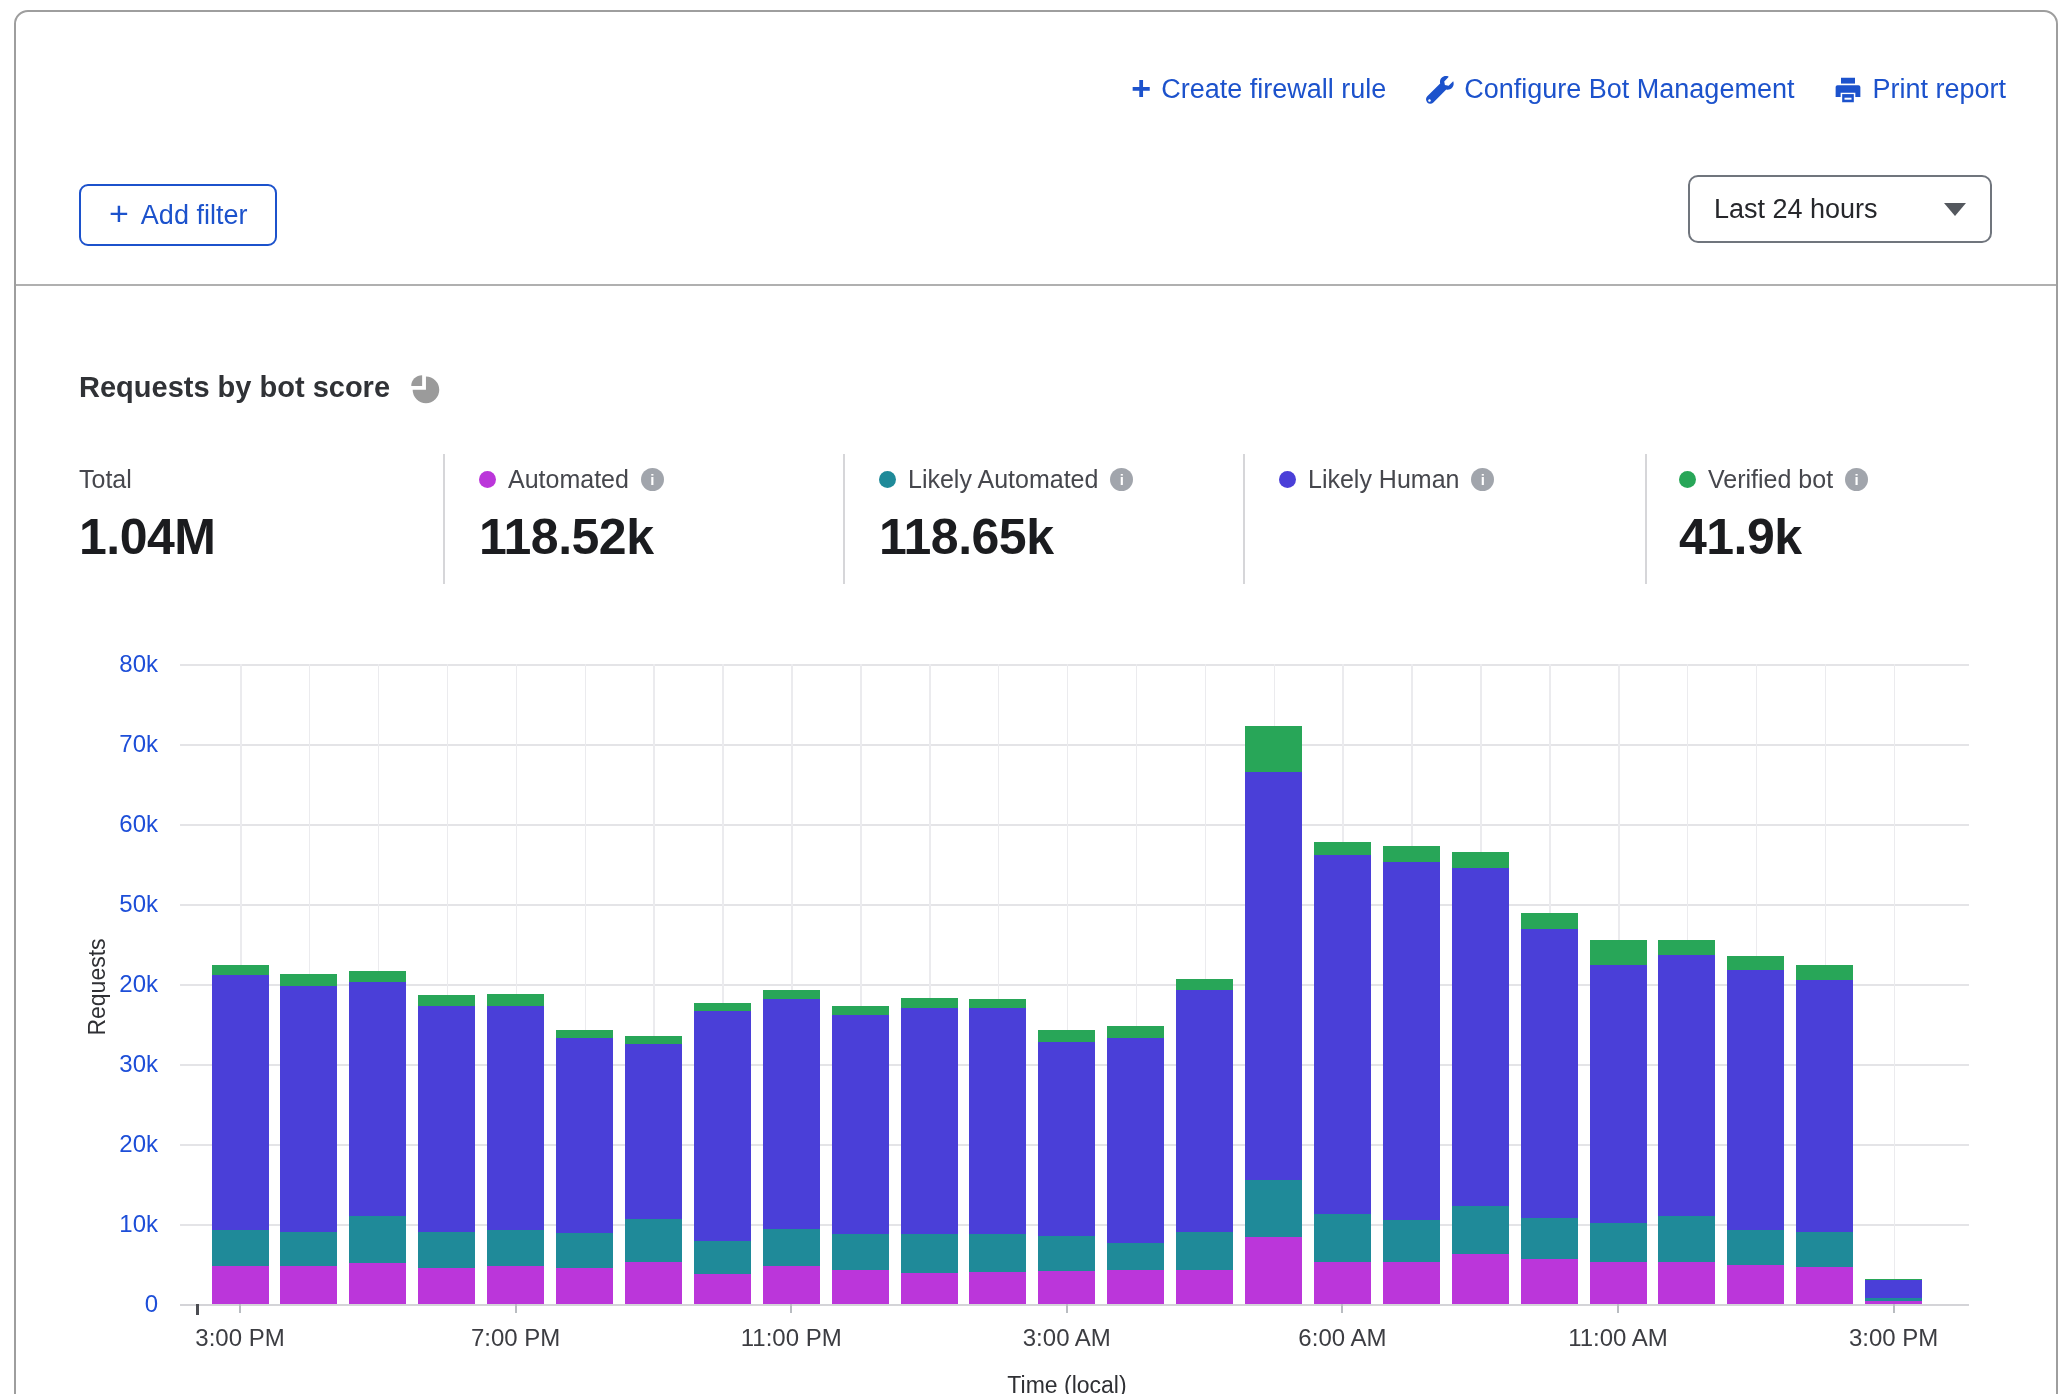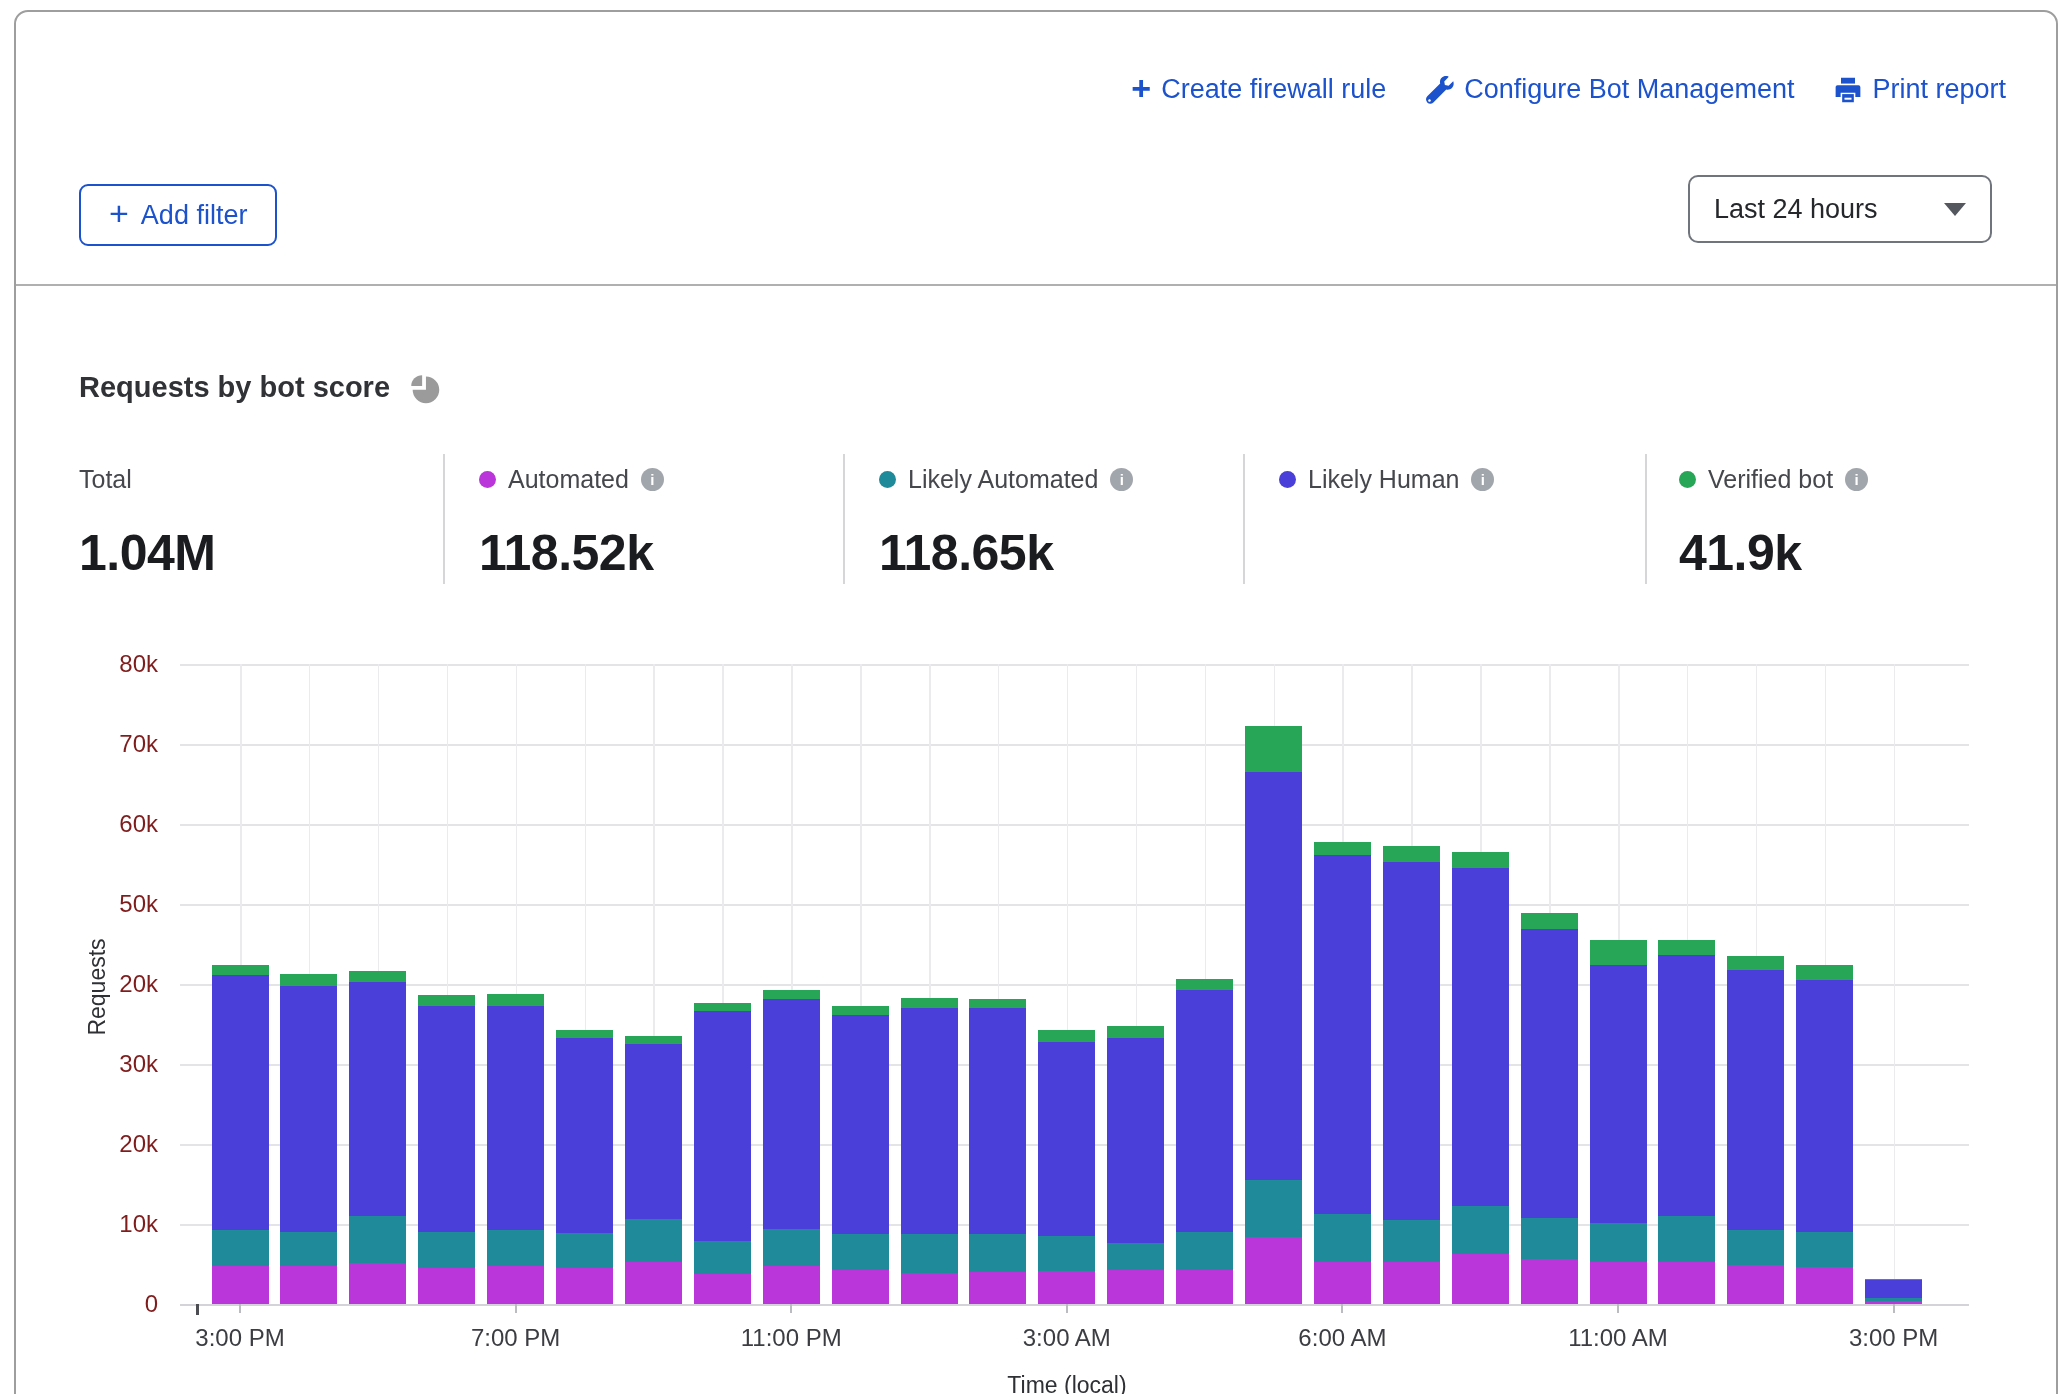--- a/index.html
+++ b/index.html
@@ -45,7 +45,7 @@
   .info-icon { width:23px; height:23px; border-radius:50%; background:#a1a5ac; color:#fff;
                font-size:15px; font-weight:700; display:inline-flex; align-items:center;
                justify-content:center; font-style:normal; }
-  .stat-value { font-size:50px; font-weight:700; color:#1b1c1f; margin-top:30px; letter-spacing:-0.5px; }
+  .stat-value { font-size:50px; font-weight:700; color:#1b1c1f; margin-top:14px; letter-spacing:-0.5px; }
   .stat-divider { position:absolute; top:442px; width:2px; height:130px; background:#d6d6d9; }
 
   

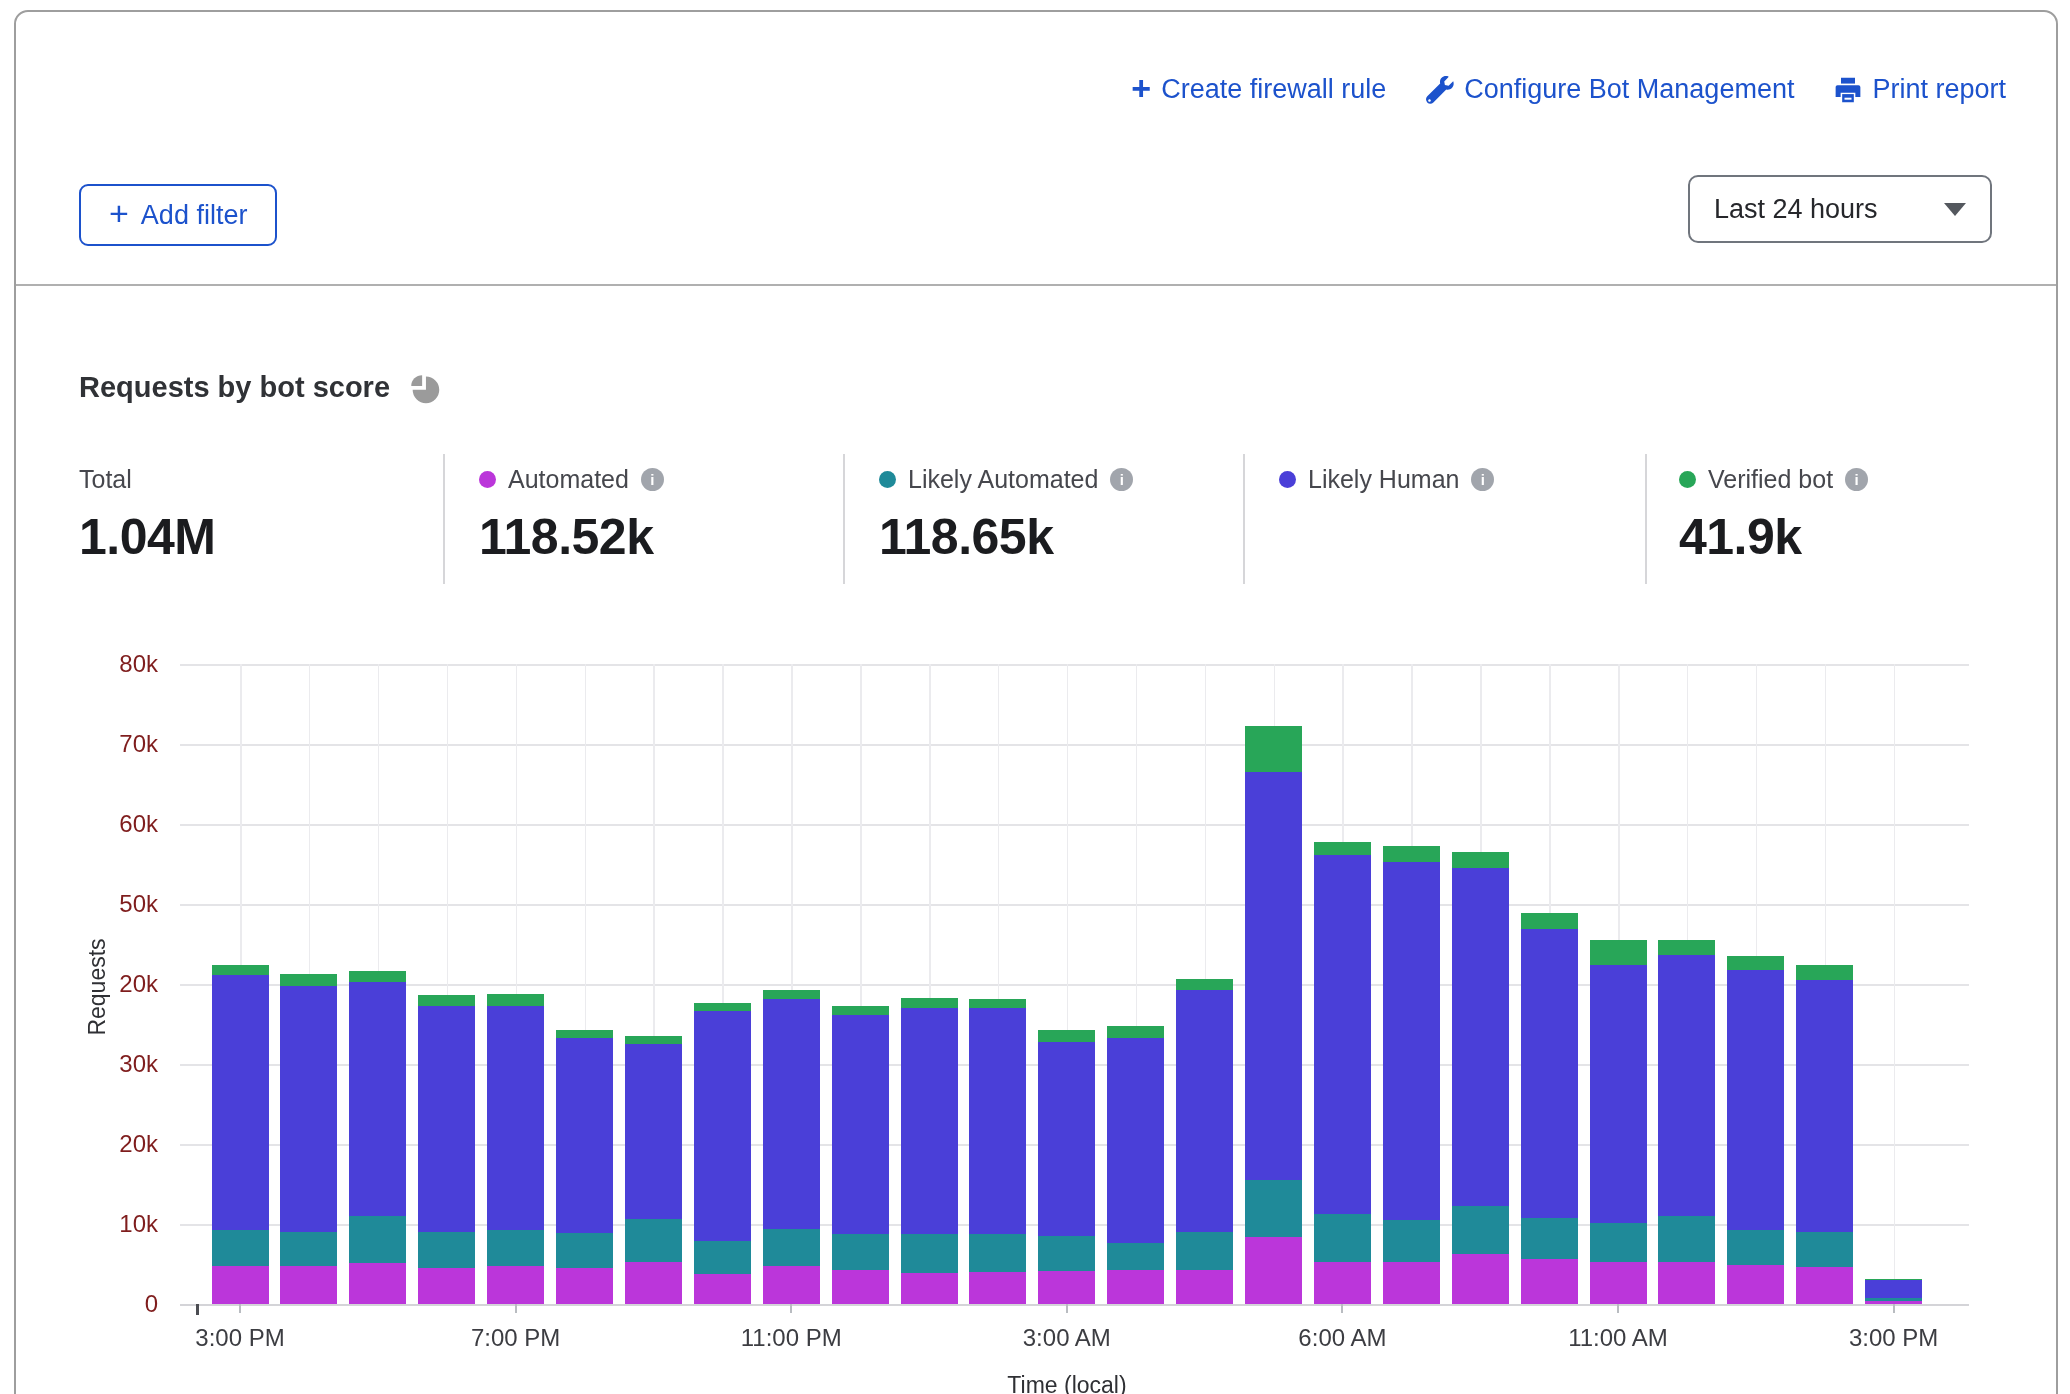--- a/index.html
+++ b/index.html
@@ -55,7 +55,7 @@
   .vgrid { position:absolute; top:0; width:1.5px; height:640px; background:#ebebee; }
   .bar { position:absolute; bottom:0; display:flex; flex-direction:column; }
   .seg { width:100%; }
-  .ylab { position:absolute; left:-92px; width:70px; text-align:right; font-size:24px; color:#7f1d1d; }
+  .ylab { position:absolute; left:-92px; width:70px; text-align:right; font-size:24px; color:#1d4ed8; }
   .xlab { position:absolute; top:660px; transform:translateX(-50%); font-size:24px; color:#3c3d42; white-space:nowrap; }
   .xtick { position:absolute; top:640px; width:2px; height:9px; background:#b9bcc1; transform:translateX(-50%); }
   .origin-tick { position:absolute; left:16px; top:640px; width:3px; height:11px; background:#4c4d52; }

